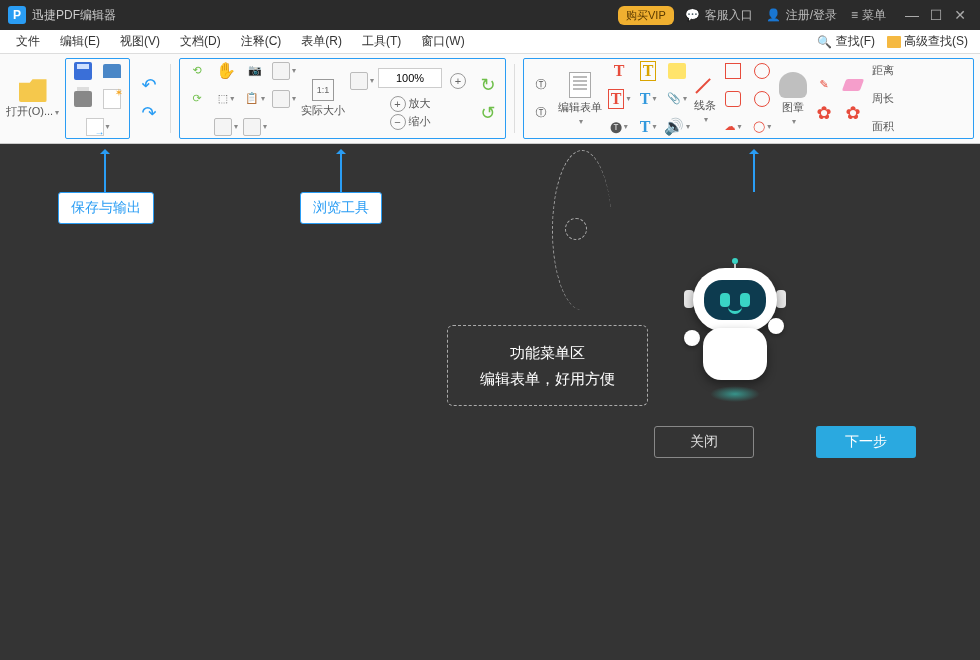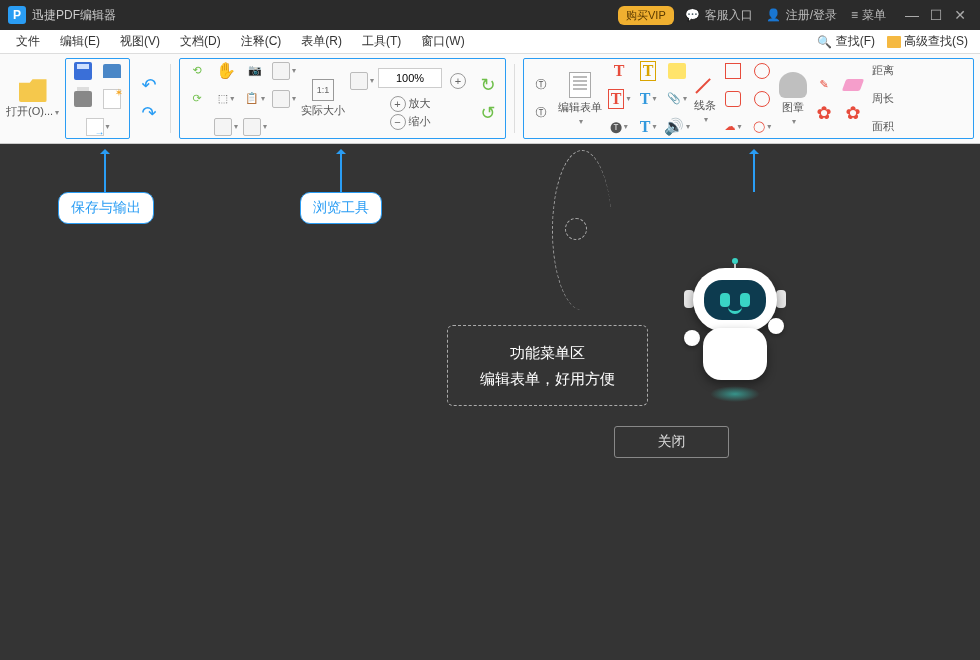--- a/index.html
+++ b/index.html
@@ -67,7 +67,7 @@
 
 
 .guide-layer { position: absolute; inset: 0; pointer-events: none; }
-.callout { position: absolute; background: #fff; border: 1px solid #2a9df4; color: #2a9df4; font-size: 14px; padding: 6px 12px; border-radius: 10px; pointer-events: auto; }
+.callout { position: absolute; background: #fff; border: 1px solid #2a9df4; color: #2a9df4; font-size: 14px; padding: 6px 12px; border-radius: 3px; pointer-events: auto; }
 .arrow { position: absolute; width: 2px; background: #2a9df4; }
 .arrow::before { content: ""; position: absolute; top: -6px; left: -4px; border: 5px solid transparent; border-bottom-color: #2a9df4; }
 

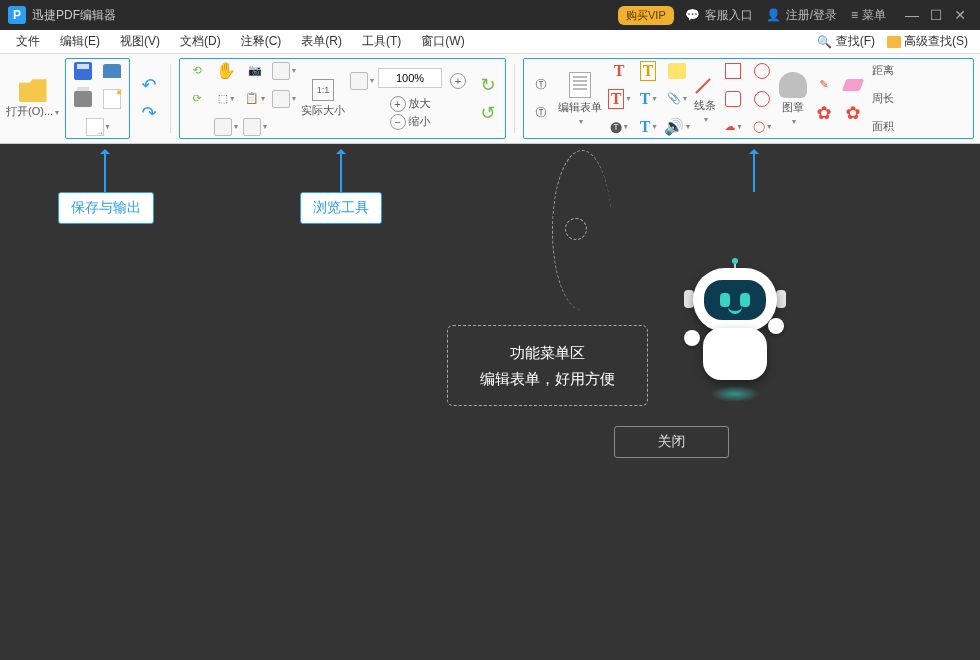--- a/index.html
+++ b/index.html
@@ -95,7 +95,7 @@
 
 
 .btnrow { position: absolute; display: flex; gap: 22px; }
-.gbtn { width: 115px; height: 32px; border-radius: 3px; font-size: 14px; display: flex; align-items: center; justify-content: center; cursor: pointer; pointer-events: auto; }
+.gbtn { width: 100px; height: 32px; border-radius: 3px; font-size: 14px; display: flex; align-items: center; justify-content: center; cursor: pointer; pointer-events: auto; margin-left: 40px; }
 .gbtn.ghost { border: 1px solid #888; color: #ddd; background: transparent; }
 .gbtn.primary { background: #2aa9e0; color: #fff; }
 

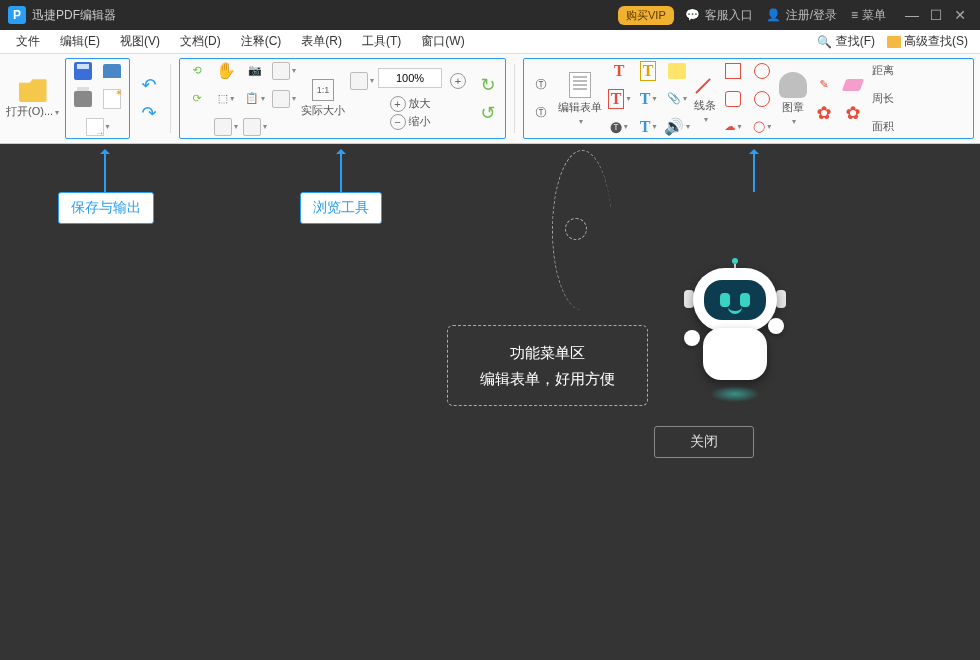--- a/index.html
+++ b/index.html
@@ -419,6 +419,7 @@
 
   <div class="btnrow" style="left:614px; top:426px;">
     <div class="gbtn ghost">关闭</div>
+    <div class="gbtn primary">下一步</div>
   </div>
 </div>
 

